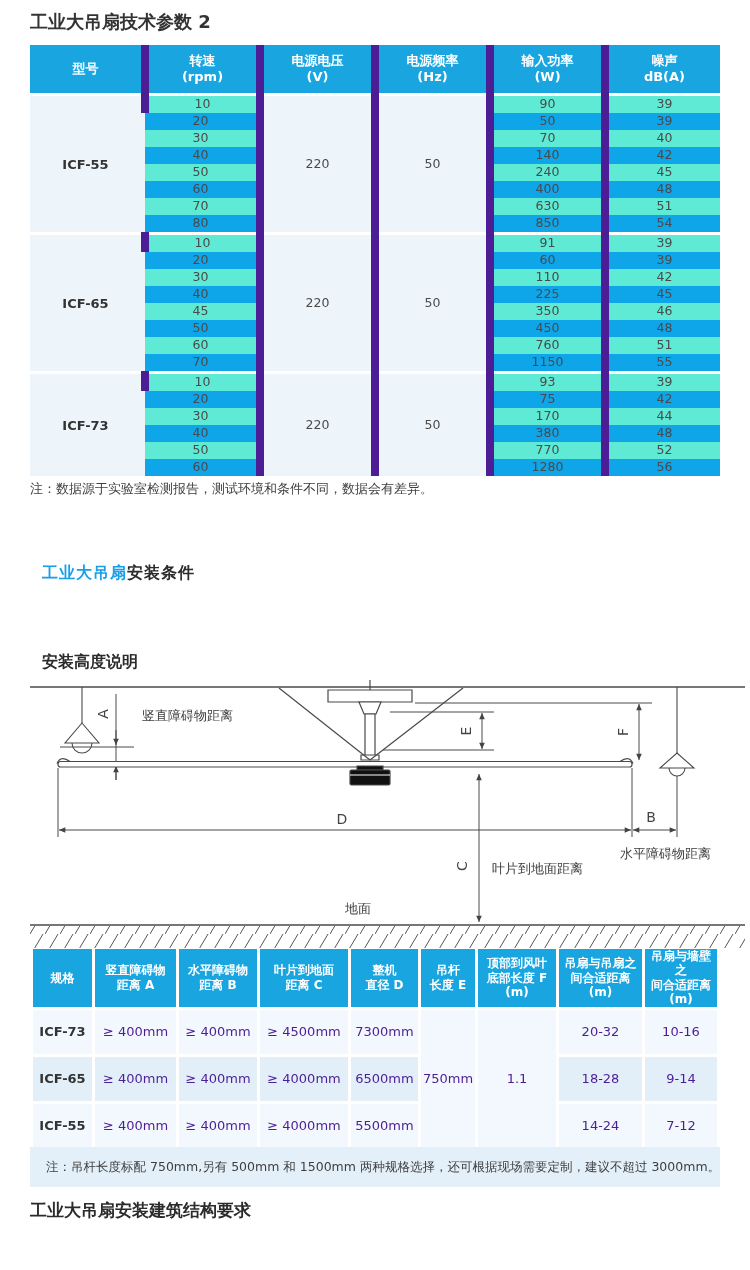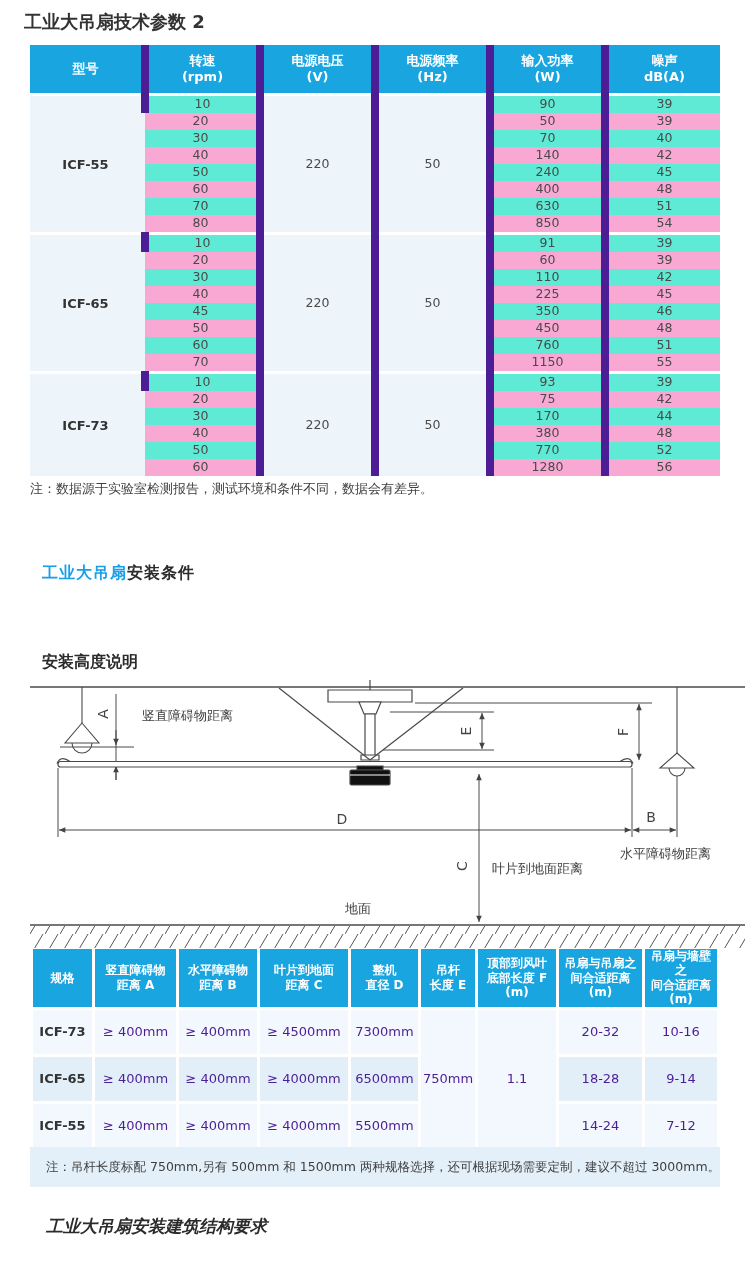--- a/index.html
+++ b/index.html
@@ -7,7 +7,7 @@
     position:relative;width:750px;height:1270px;overflow:hidden;background:#fff;
     font-family:"DejaVu Sans","Liberation Sans",sans-serif;color:#333;
   }
-  .title1{position:absolute;left:24px;top:10px;font-size:18px;font-weight:700;color:#333;margin:0;}
+  .title1{position:absolute;left:30px;top:10px;font-size:18px;font-weight:700;color:#333;margin:0;}
   
   .t1{position:absolute;left:30px;top:45px;width:690px;border-collapse:collapse;table-layout:fixed;}
   .t1 th{

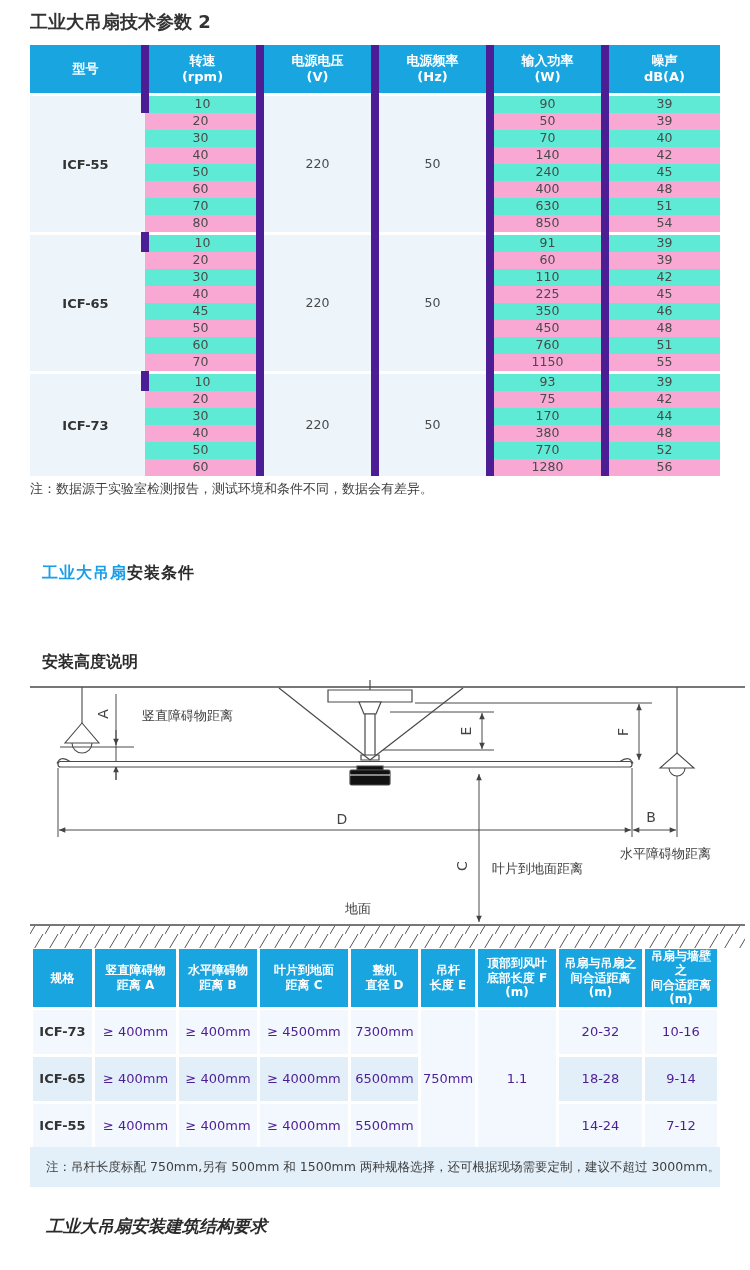--- a/index.html
+++ b/index.html
@@ -21,7 +21,7 @@
   }
   .t1 tr.gstart td{border-top:3px solid #fff;}
   .t1 td.light{background:#5eead4;}
-  .t1 td.dark{background:#f9a8d4;}
+  .t1 td.dark{background:#0ea5e9;}
   .t1 td.span-cell{background:#edf5fb;}
   .t1 td.model{font-weight:700;color:#333;font-size:13px;}
   .note1{position:absolute;left:30px;top:480px;font-size:13px;color:#3e3e3e;margin:0;}

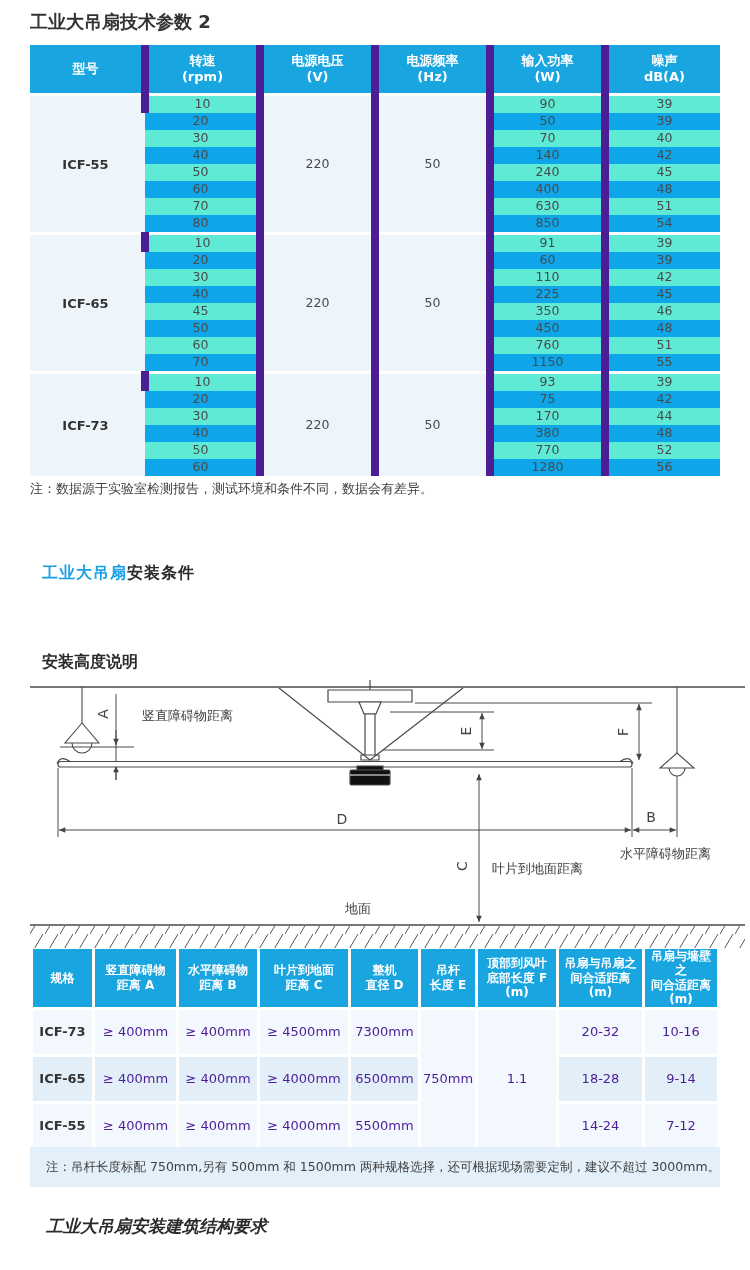--- a/index.html
+++ b/index.html
@@ -53,7 +53,7 @@
     display:flex;align-items:center;box-sizing:border-box;padding:0 16px;
     font-size:12.5px;color:#3e3e3e;white-space:nowrap;
   }
-  .foot-h{position:absolute;left:30px;top:1199px;margin:16px;font-size:17px;font-weight:700;color:#2b2b2b;font-style:italic;}
+  .foot-h{position:absolute;left:30px;top:1199px;margin:0;font-size:17px;font-weight:700;color:#2b2b2b;}
   .foot-b{position:absolute;left:30px;top:1228px;margin:0;font-size:13.5px;color:#4a4a4a;}
 </style>
 </head>

